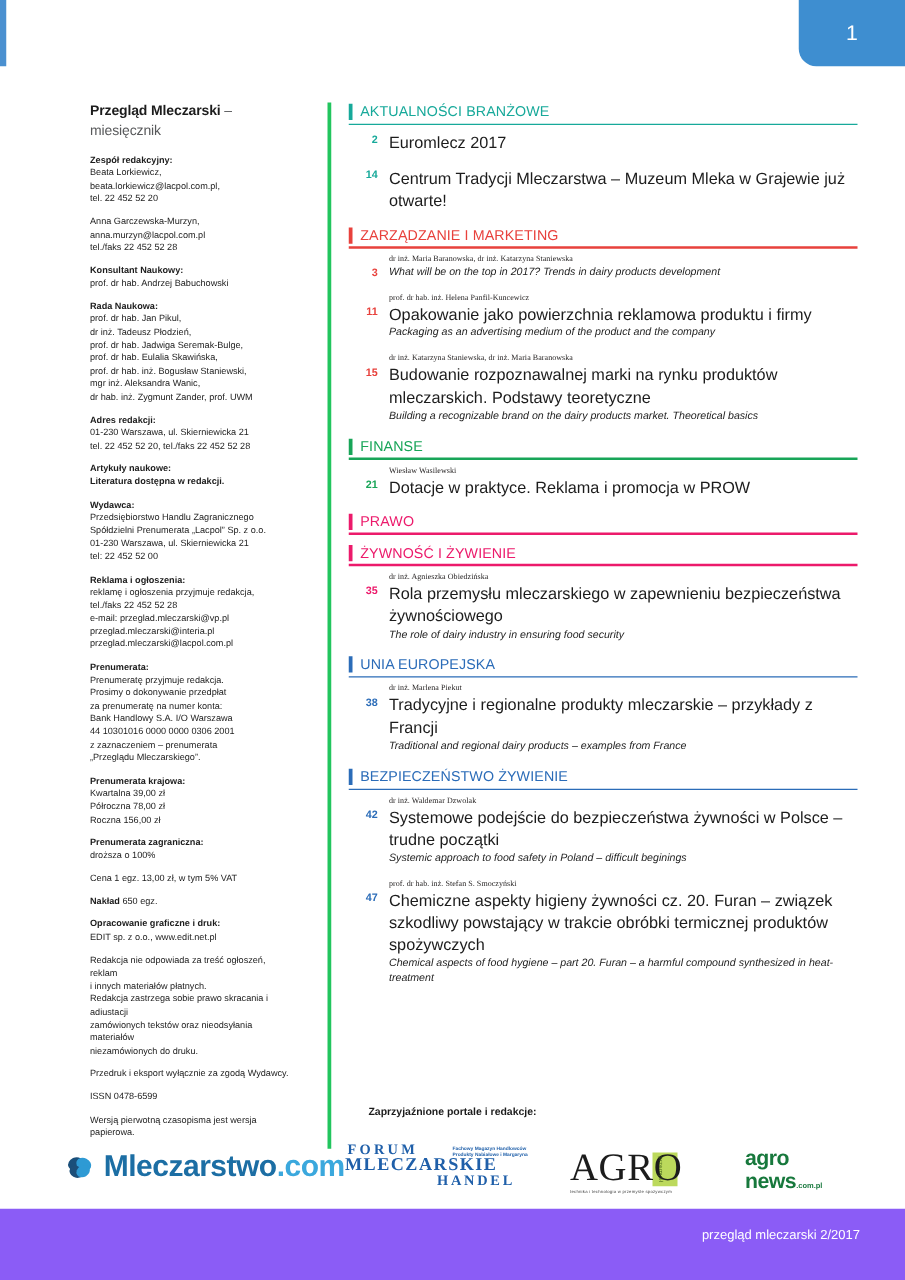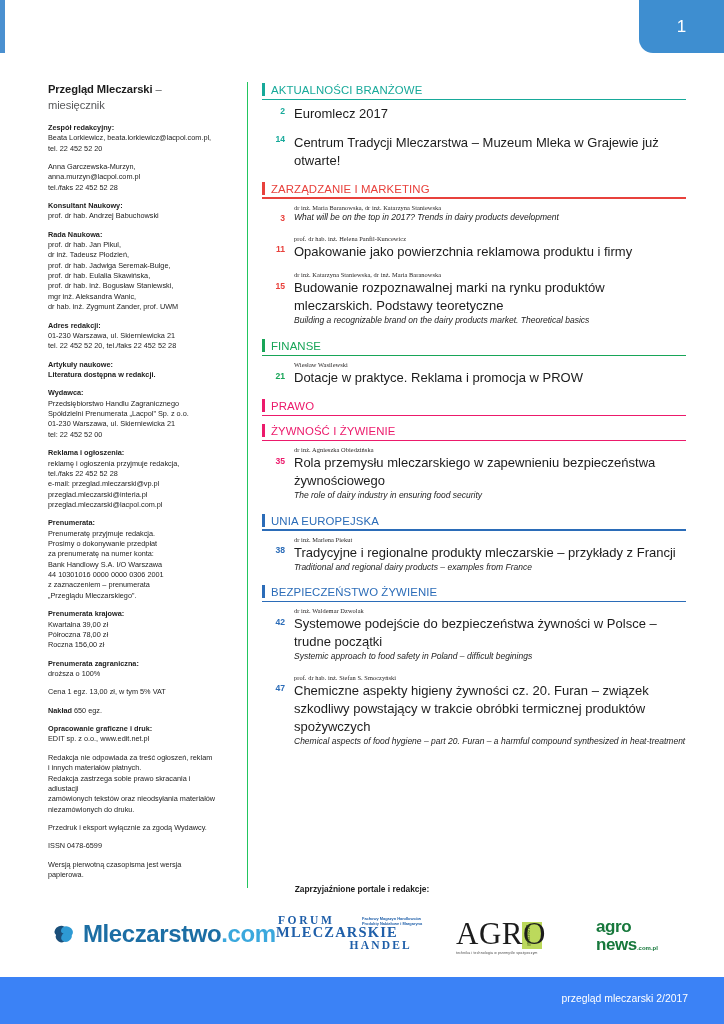--- a/index.html
+++ b/index.html
@@ -47,10 +47,11 @@
   .left-col {
     width: 200px;
     padding-right: 29px;
-    border-right: 1px solid #22c55e;
+    border-right: 3px solid #22c55e;
     font-size: 7.3px;
     line-height: 1.42;
     color: #1c1c1c;
+    margin-left: 24px;
   }
   .masthead {
     font-size: 11.2px;

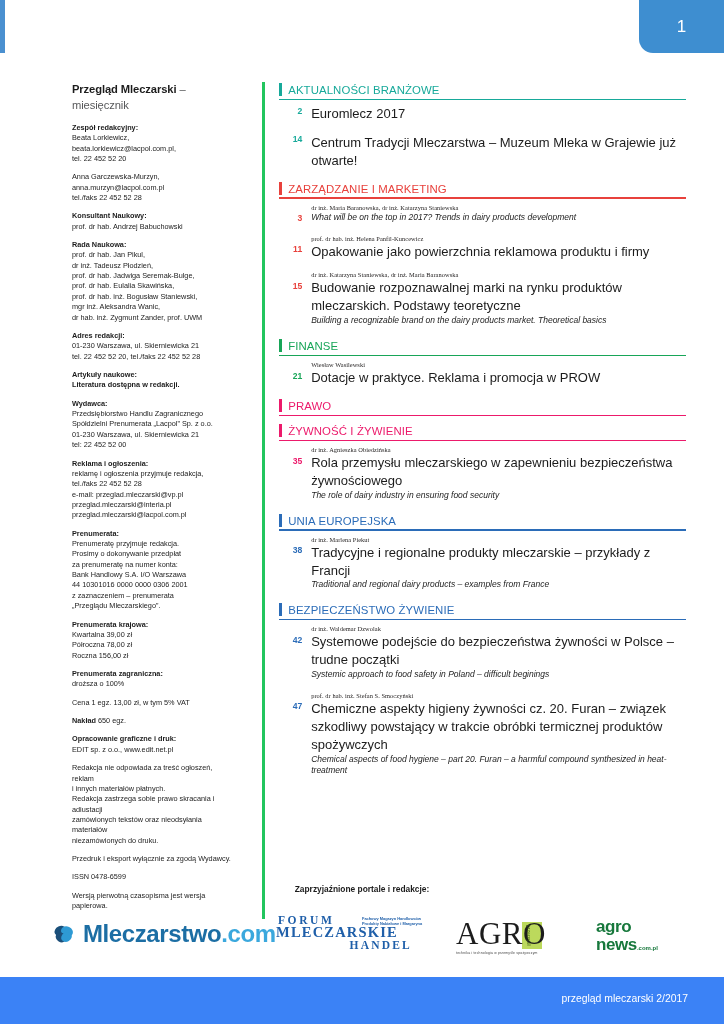--- a/index.html
+++ b/index.html
@@ -355,6 +355,7 @@
                 <div class="entry-body">
                   <div class="authors">prof. dr hab. inż. Helena Panfil-Kuncewicz</div>
                   <div class="title-pl">Opakowanie jako powierzchnia reklamowa produktu i firmy</div>
+                  <div class="title-en">Packaging as an advertising medium of the product and the company</div>
                 </div>
               </div>
               <div class="entry">

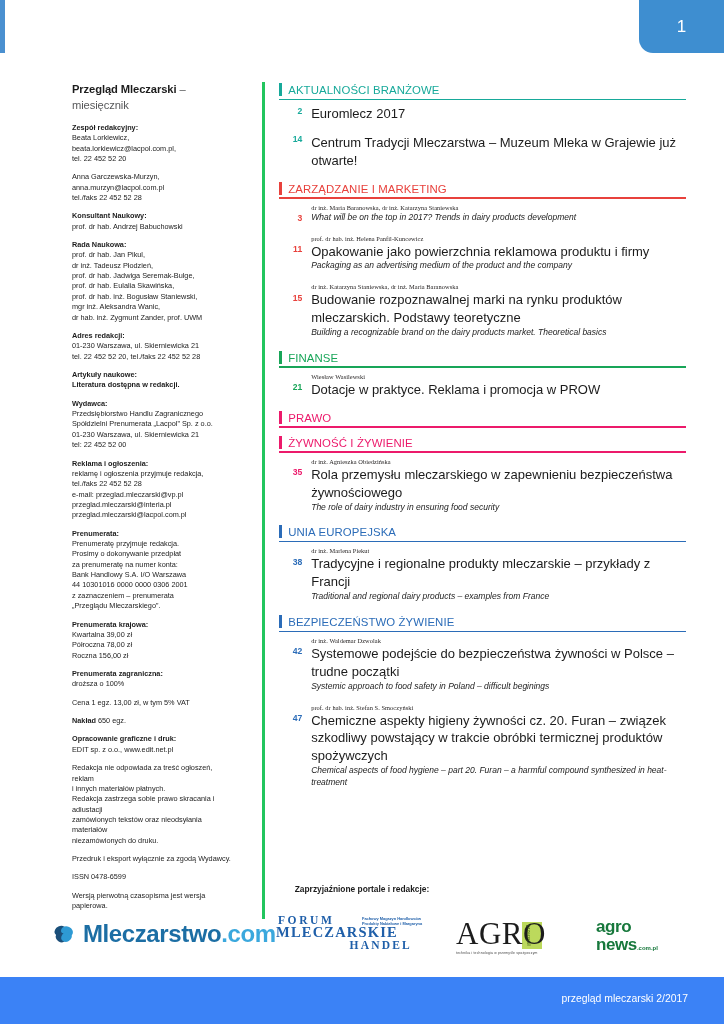--- a/index.html
+++ b/index.html
@@ -199,8 +199,8 @@
   
   .bottom-bar {
     position: absolute; left: 0; right: 0; bottom: 0;
-    height: 47px;
-    background: #3b82f6;
+    height: 57px;
+    background: #8b5cf6;
     color: #ffffff;
   }
   .bottom-bar-text {

